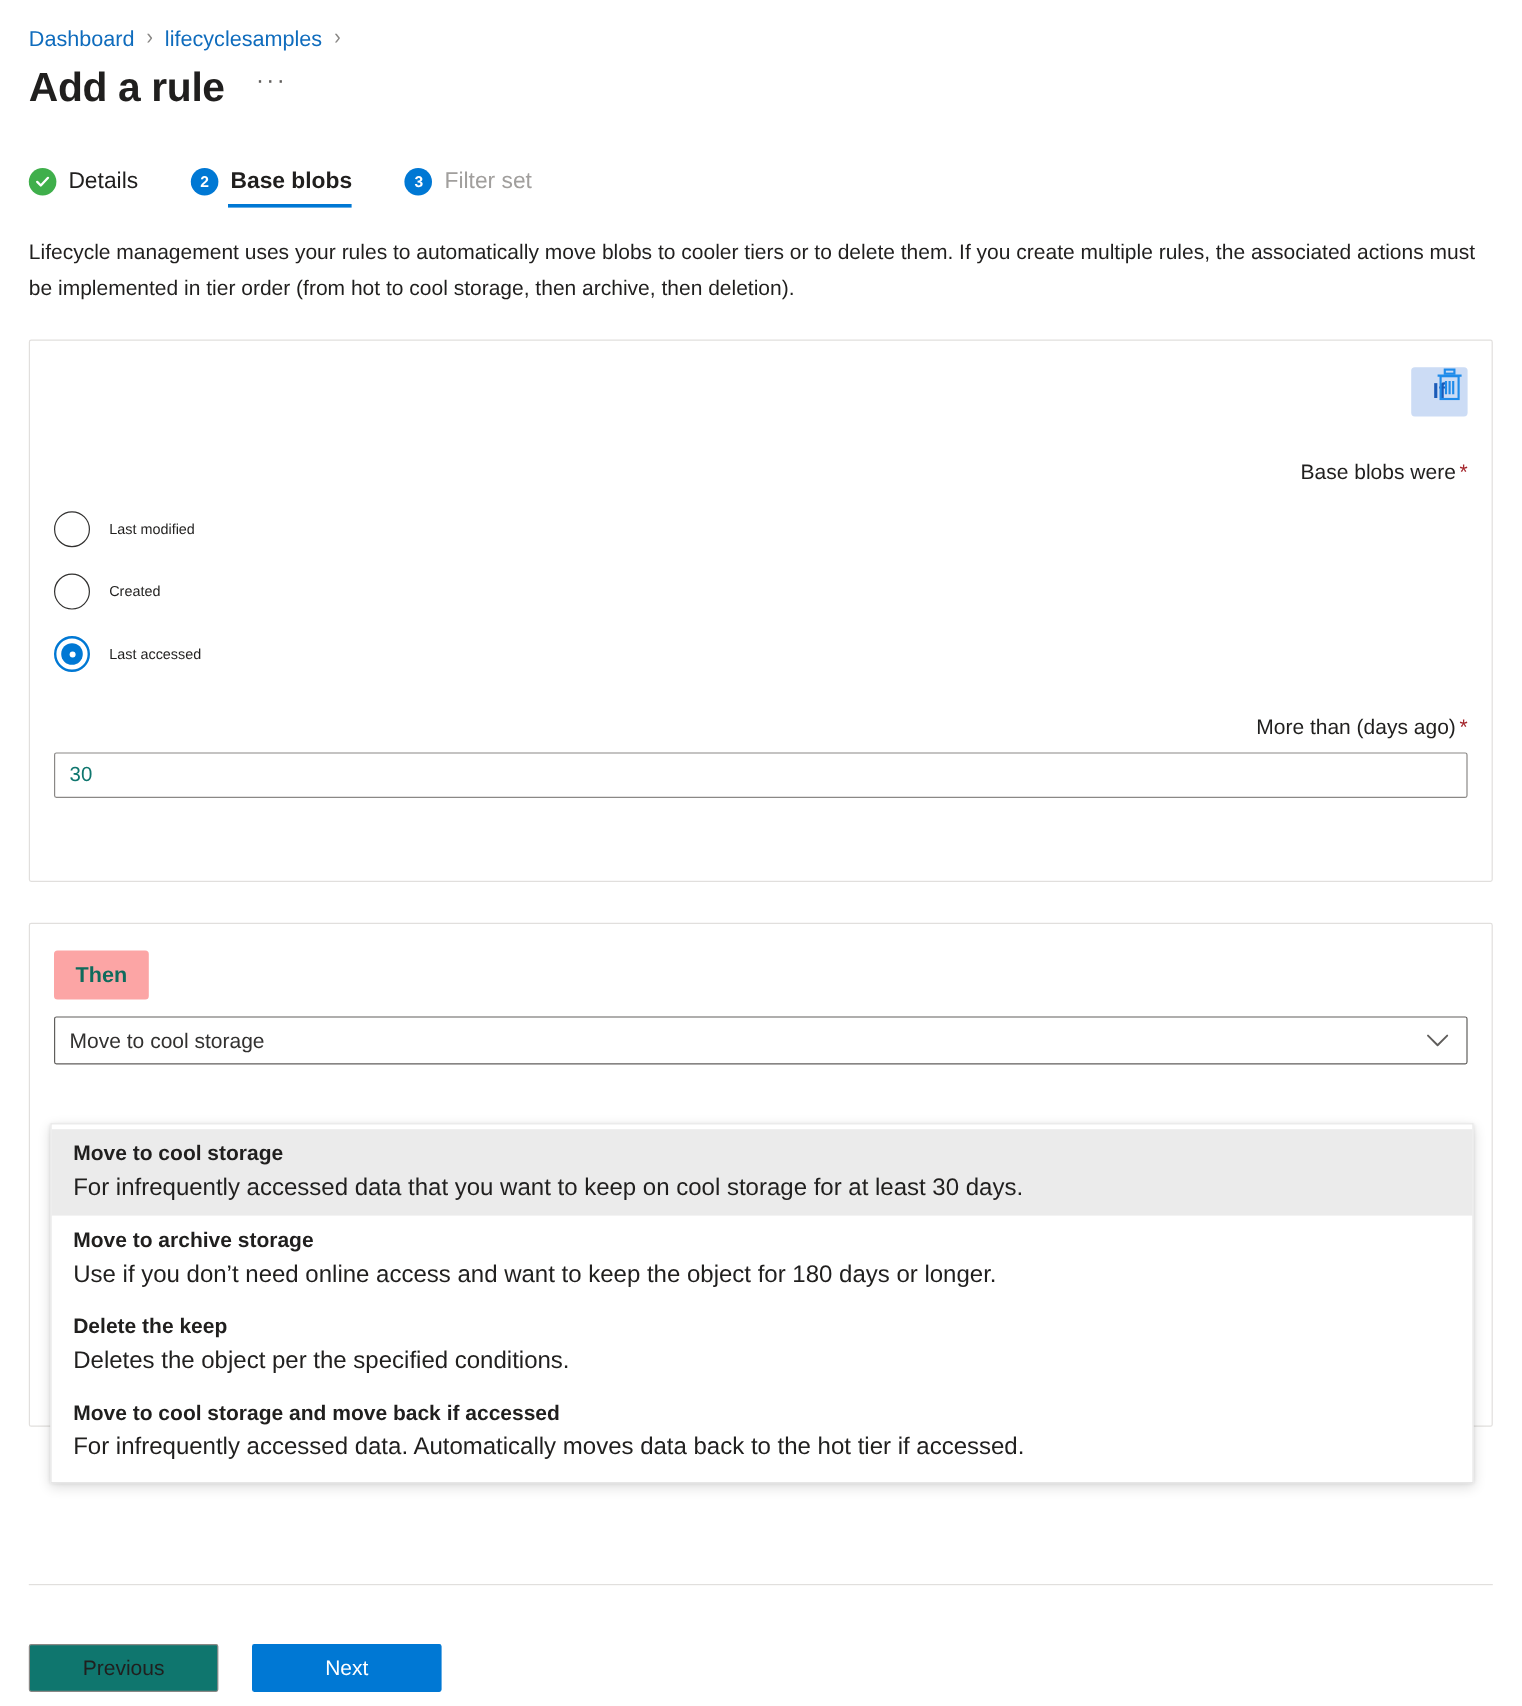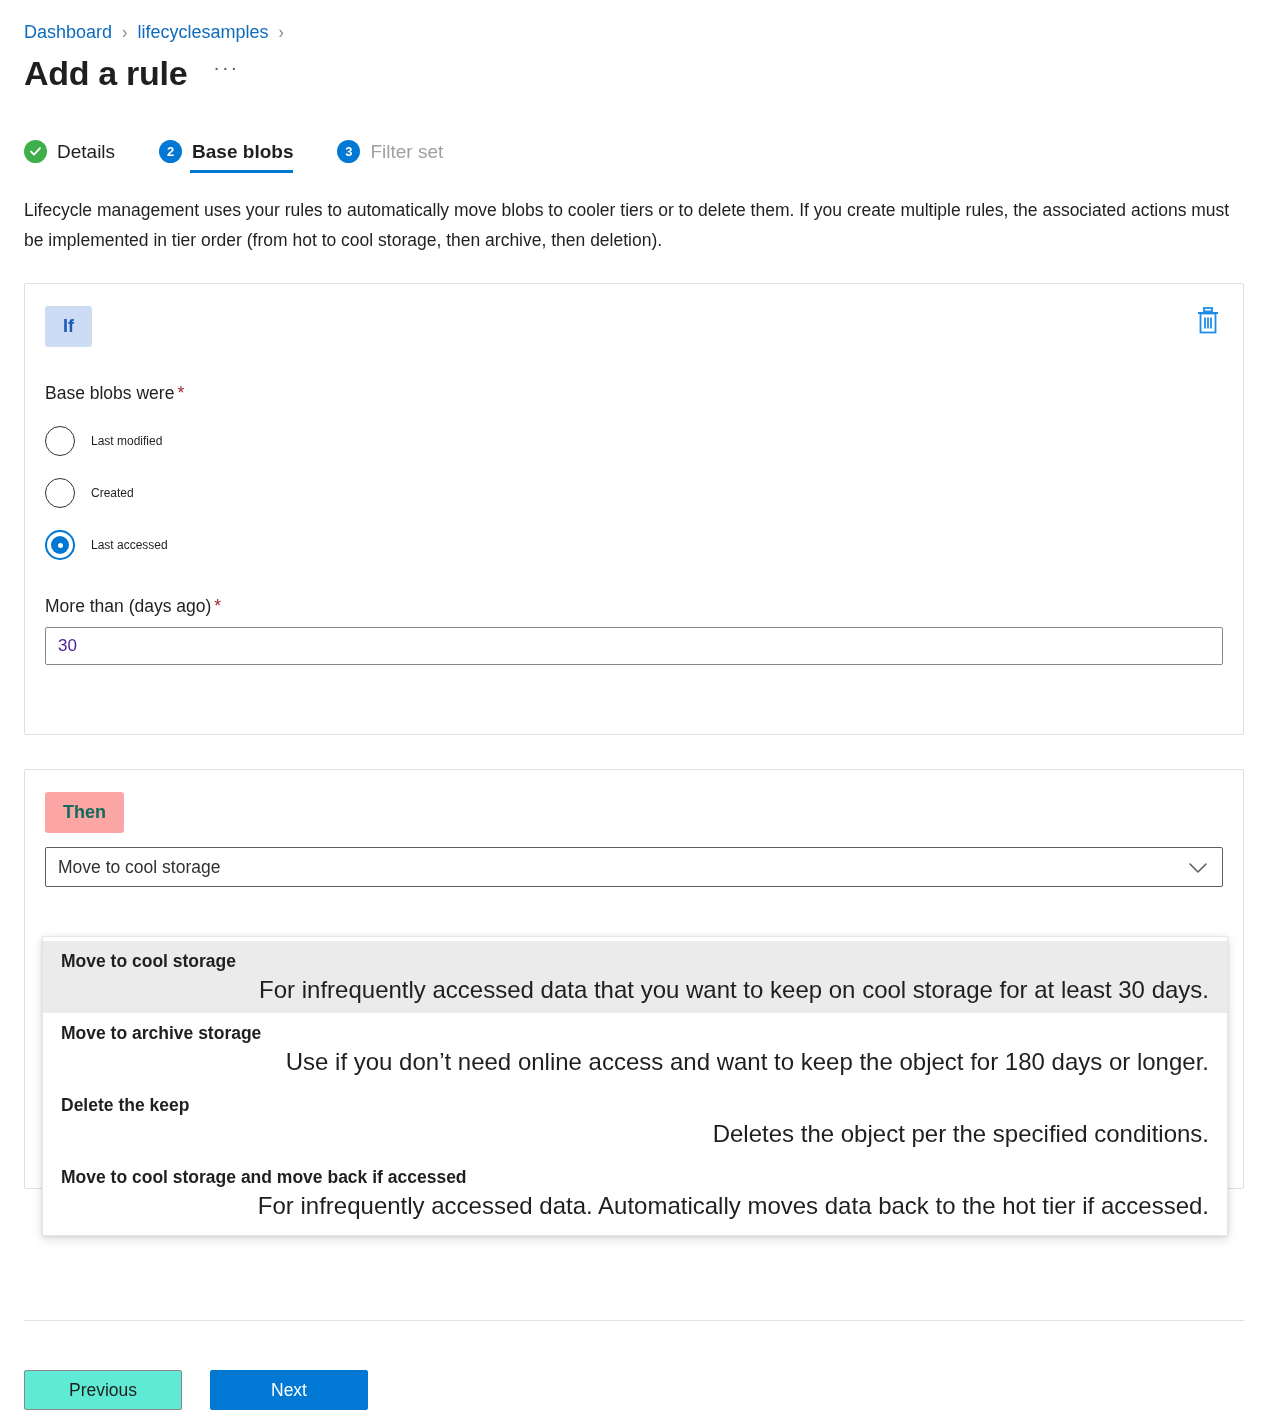--- a/index.html
+++ b/index.html
@@ -68,7 +68,7 @@
     position: relative; border: 1px solid #e1dfdd; border-radius: 2px;
     background: #fff; padding: 22px 20px 24px 20px;
   }
-  #if-card { margin-top: 28px; height: 452px; }
+  #if-card { margin-top: 28px; height: 452px; text-align: right; }
   #then-card { margin-top: 34px; height: 420px; }
 
   .pill {

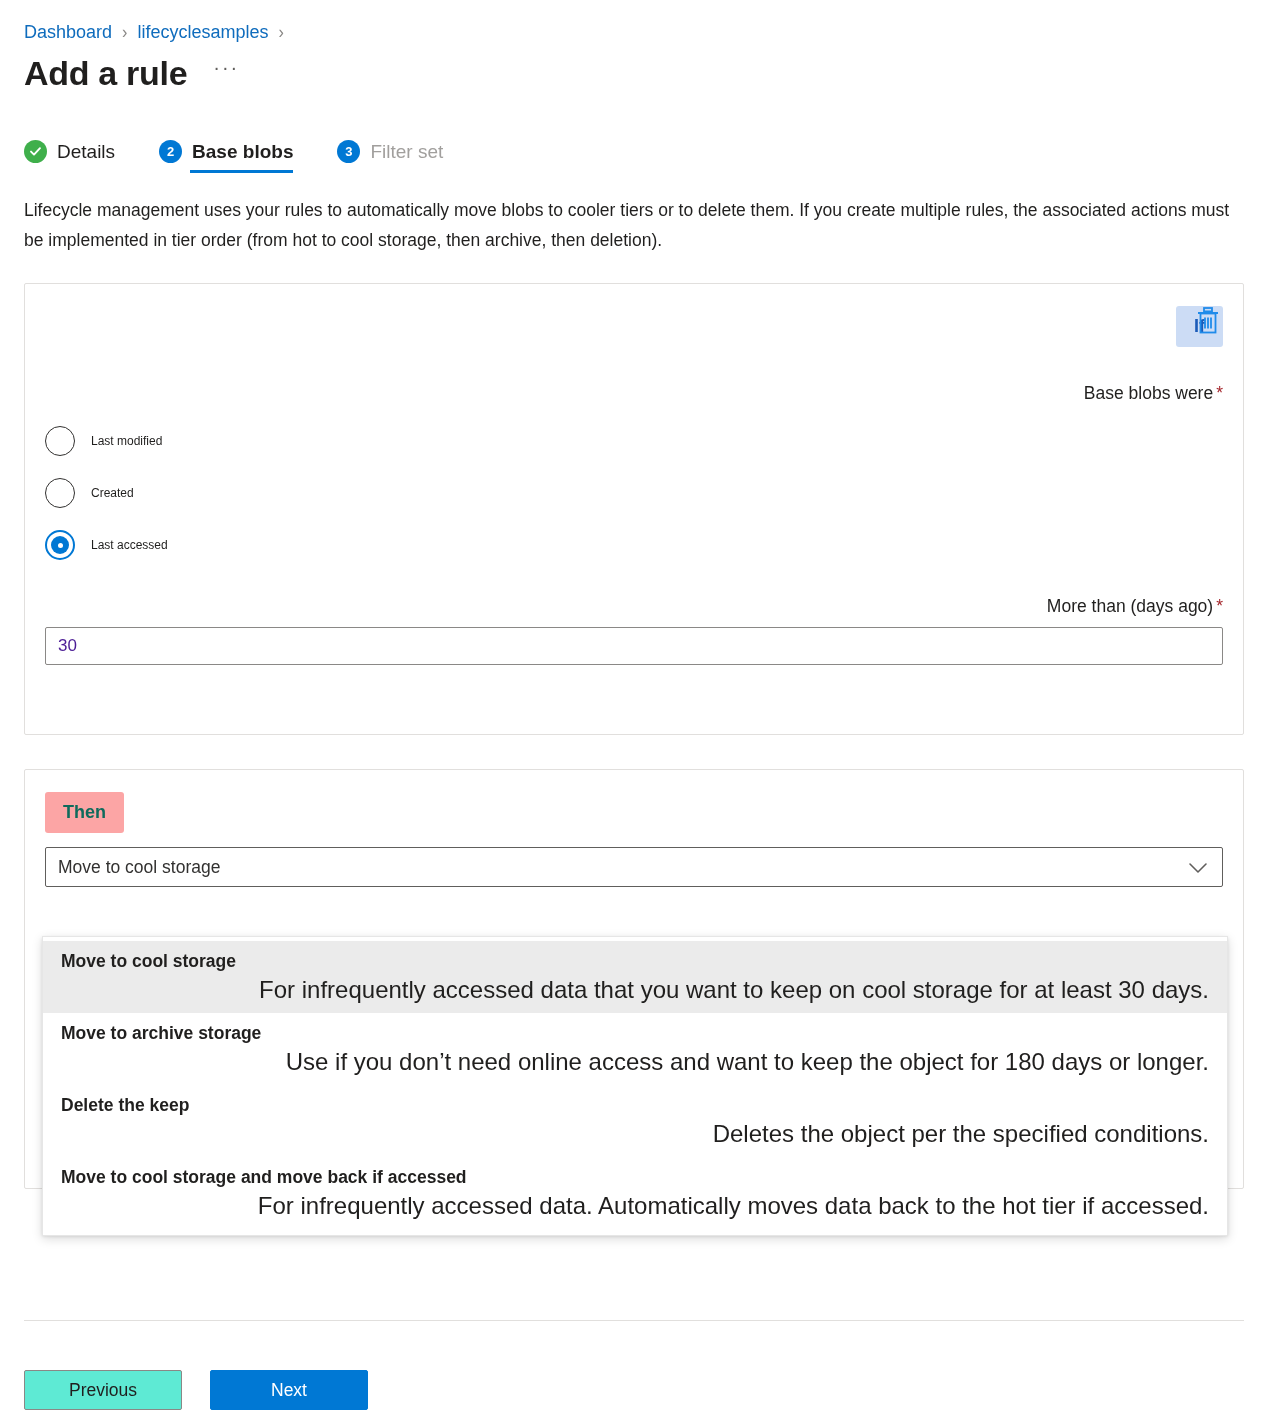--- a/index.html
+++ b/index.html
@@ -105,7 +105,7 @@
   .text-input {
     margin-top: 10px; width: 100%; height: 38px;
     border: 1px solid #8a8886; border-radius: 2px; background: #fff;
-    font-size: 17px; color: #4c1d95; padding: 0 12px; font-family: inherit;
+    font-size: 17px; color: #0f766e; padding: 0 12px; font-family: inherit;
     display: flex; align-items: center;
   }
 

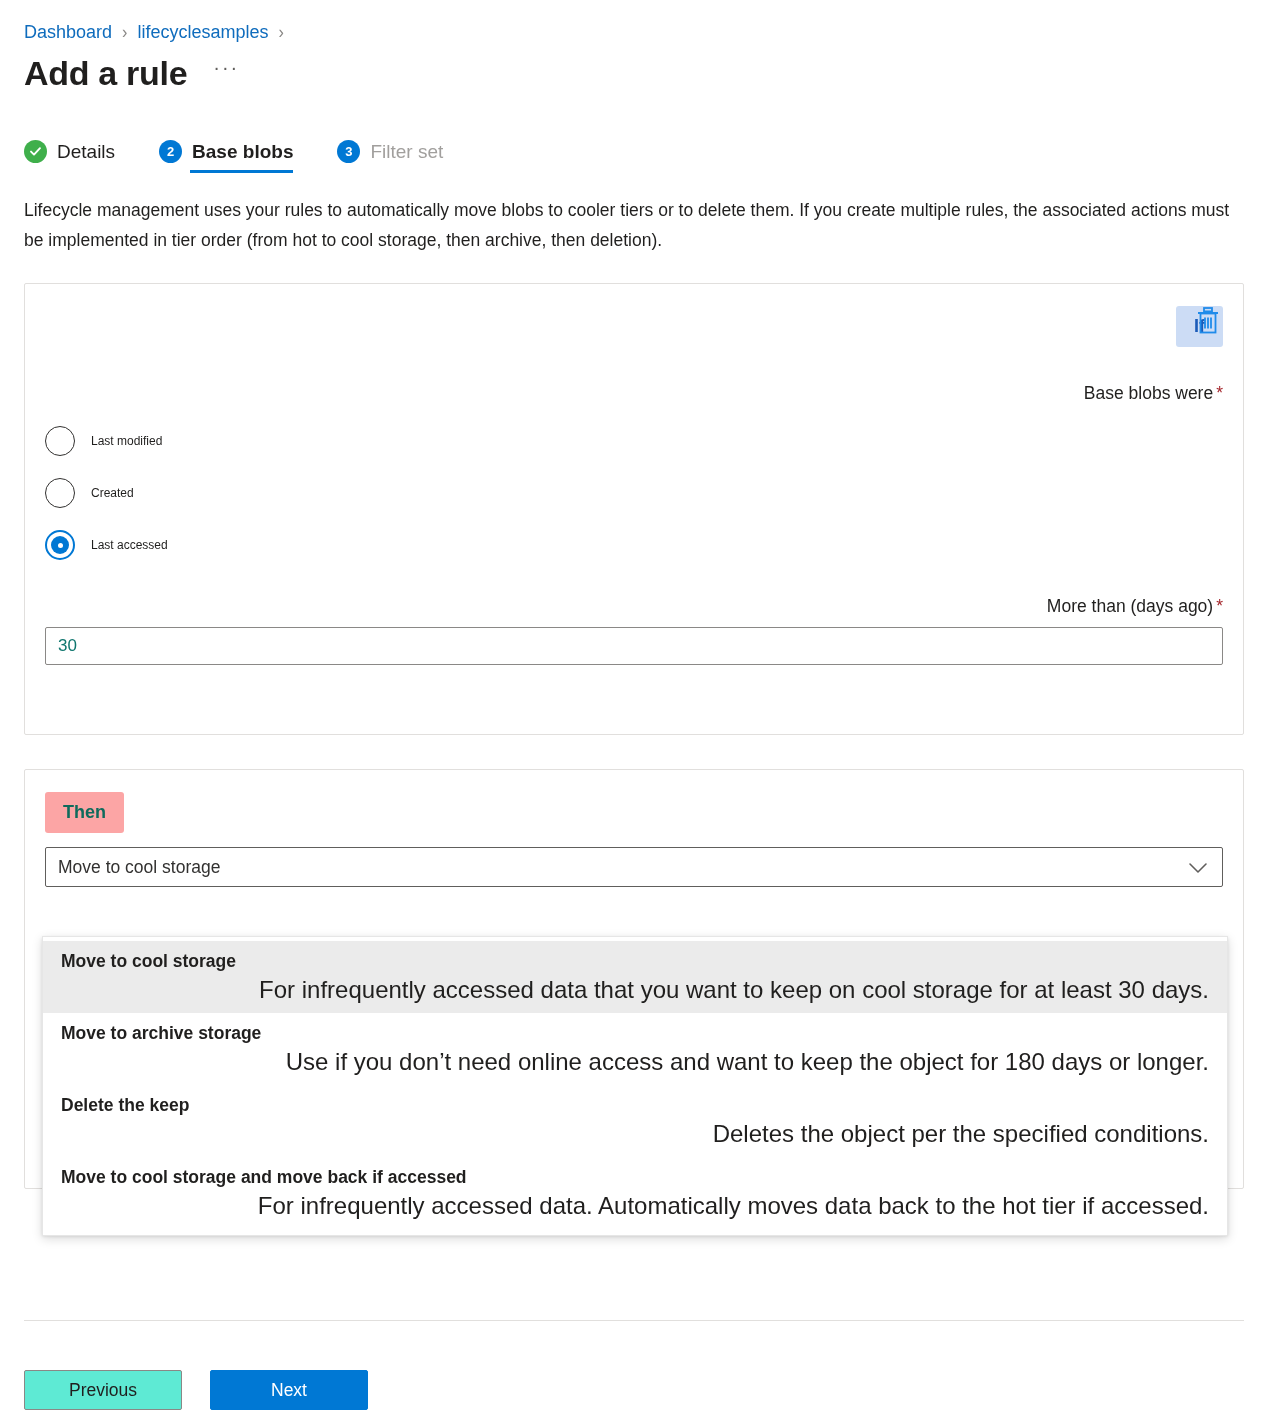--- a/index.html
+++ b/index.html
@@ -134,7 +134,7 @@
   .dd-option { padding: 7px 18px 8px 18px; cursor: pointer; }
   .dd-option.selected { background: #ebebeb; }
   .dd-title { font-size: 17.5px; font-weight: 700; color: #201f1e; line-height: 27px; }
-  .dd-desc { font-size: 24px; color: #201f1e; line-height: 30px; text-align: right; }
+  .dd-desc { font-size: 20px; color: #201f1e; line-height: 30px; }
 
   
   .footer-sep {

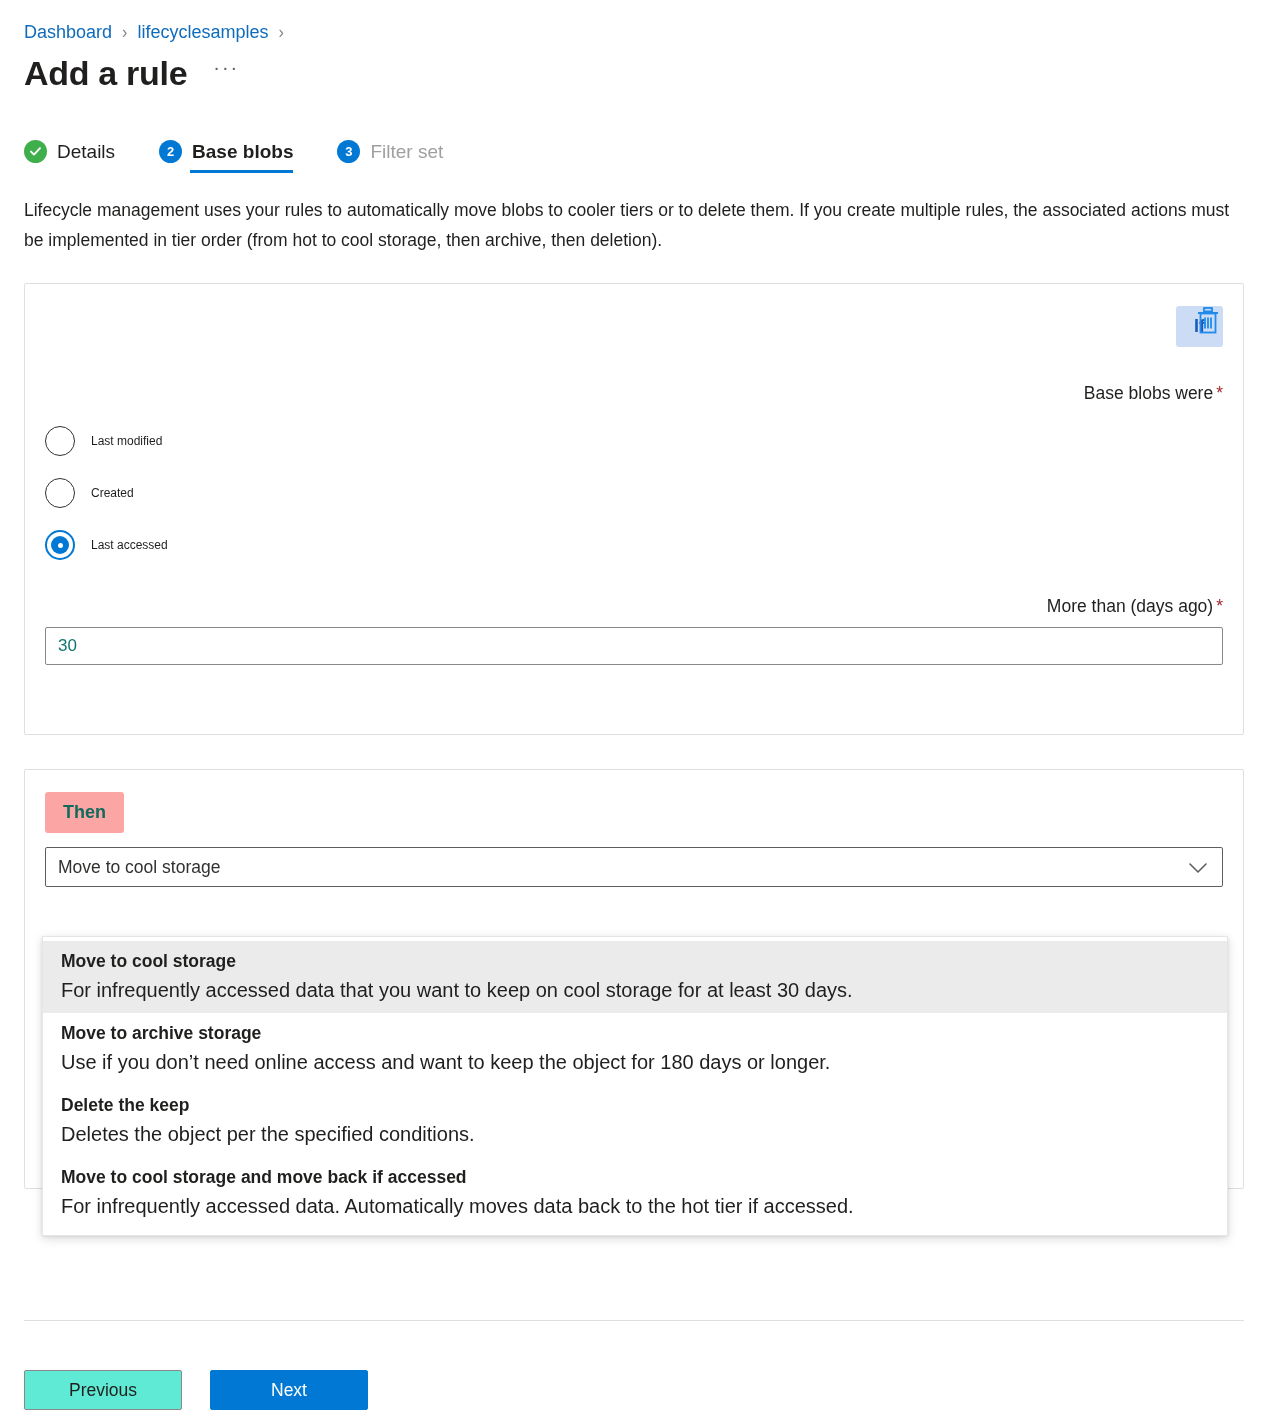--- a/index.html
+++ b/index.html
@@ -147,7 +147,7 @@
     border-radius: 2px; cursor: pointer;
     display: flex; align-items: center; justify-content: center;
   }
-  .btn-secondary { background: #5eead4; border: 1px solid #8a8886; color: #201f1e; }
+  .btn-secondary { background: #0f766e; border: 1px solid #8a8886; color: #201f1e; }
   .btn-primary { background: #0078d4; border: 1px solid #0078d4; color: #fff; }
 </style>
 </head>

